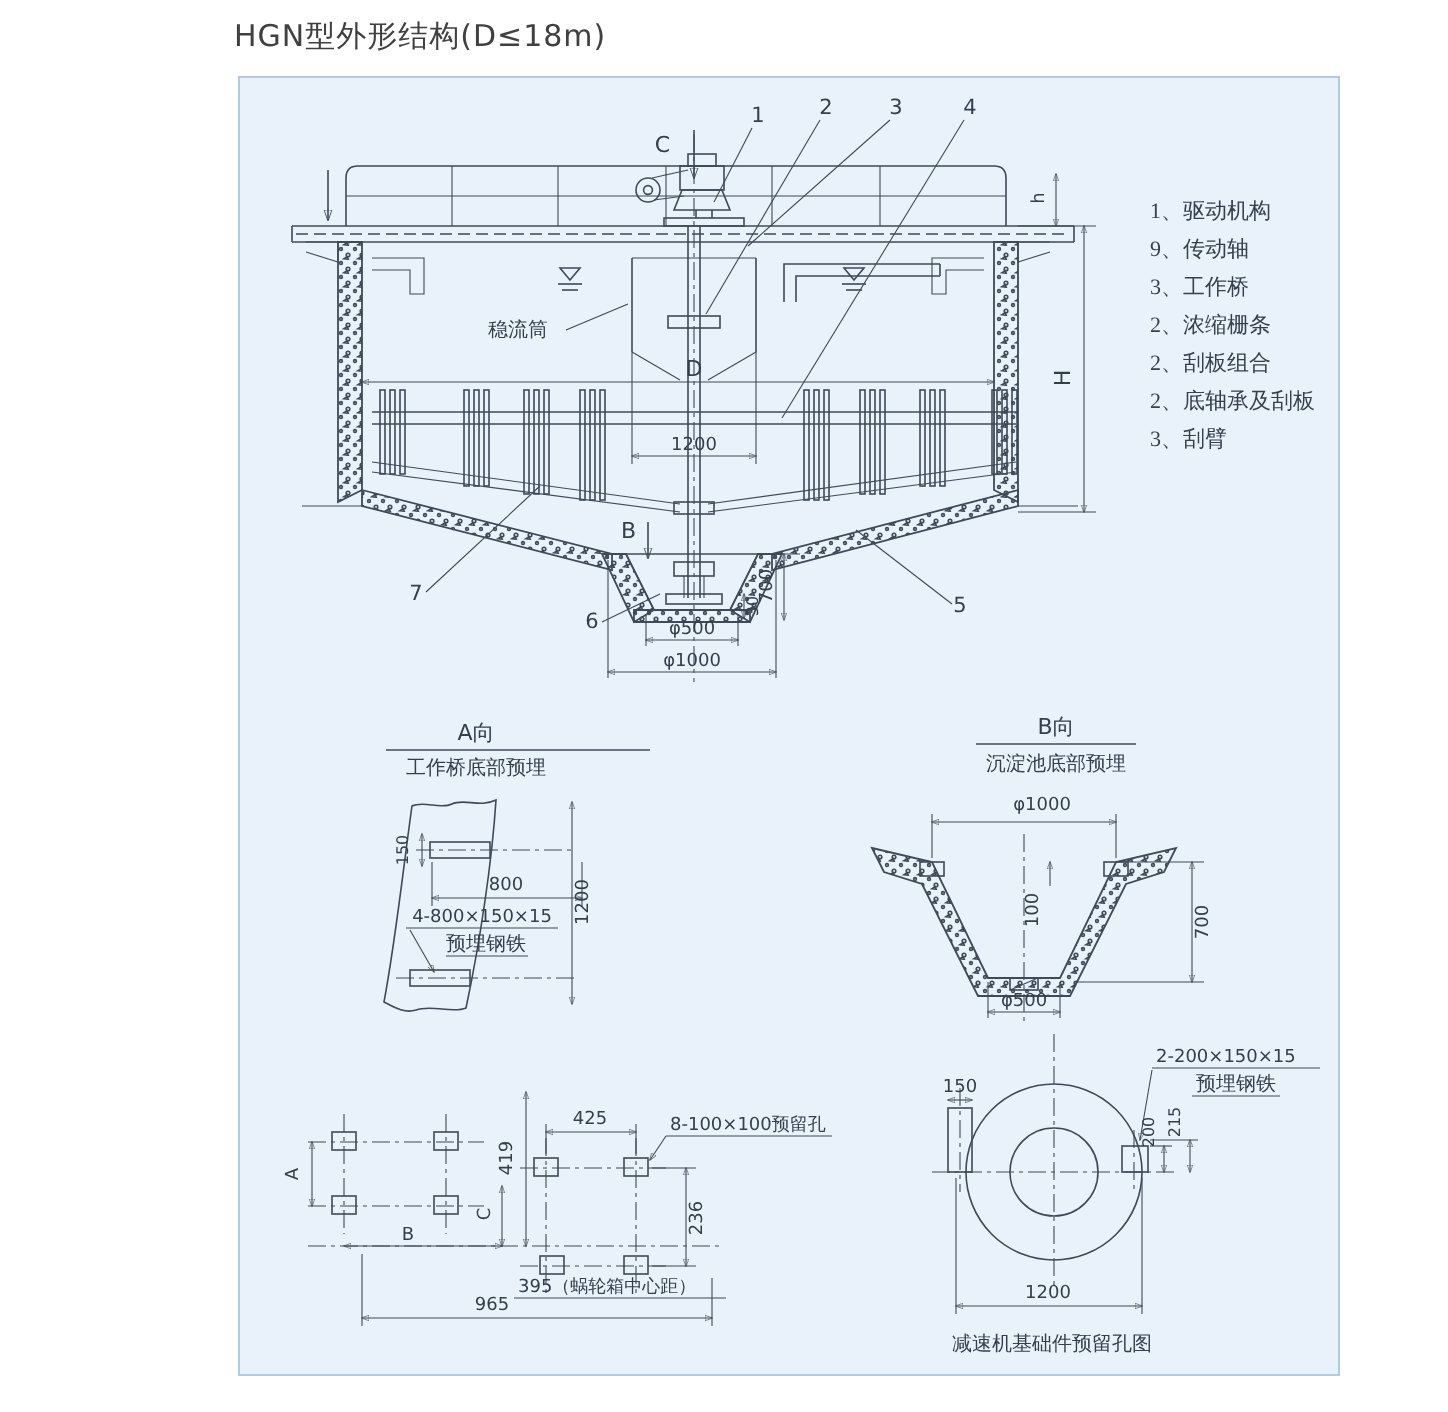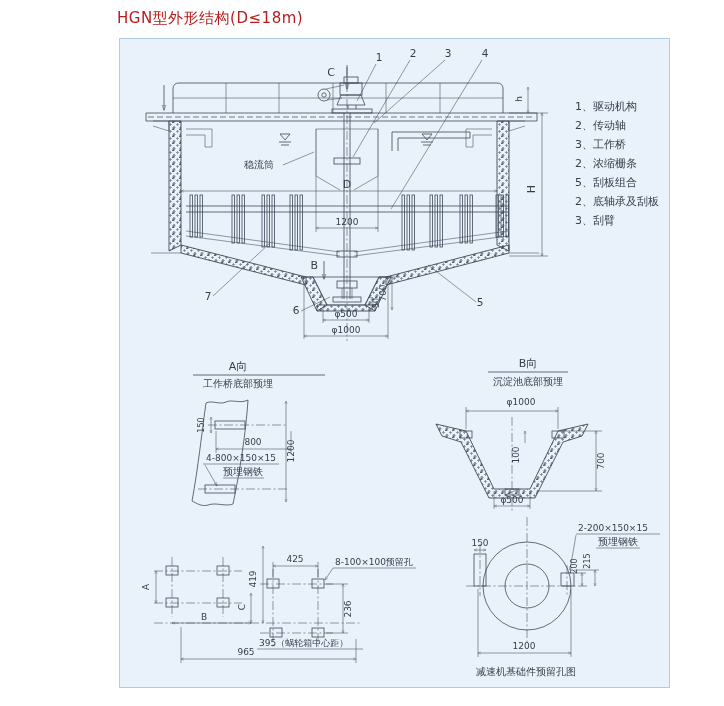--- a/index.html
+++ b/index.html
@@ -9,7 +9,7 @@
   }
   .page-title{
     position:absolute;left:117px;top:9px;margin:0;
-    font-size:15px;font-weight:500;color:#b91c1c;letter-spacing:.5px;
+    font-size:15px;font-weight:500;color:#404040;letter-spacing:.5px;
   }
   .panel{
     position:absolute;left:119px;top:38px;width:551px;height:650px;

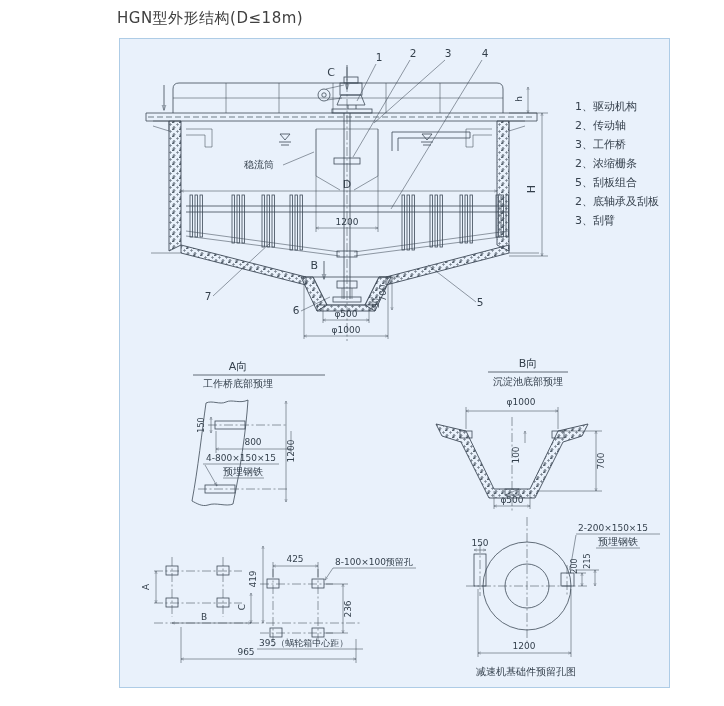--- a/index.html
+++ b/index.html
@@ -17,7 +17,7 @@
   }
   .legend{
     position:absolute;left:455px;top:58px;margin:0;padding:0;list-style:none;
-    font-size:11px;color:#36414d;line-height:19px;white-space:nowrap;
+    font-size:11px;color:#36414d;line-height:19px;white-space:nowrap;font-family:Liberation Serif, serif;
   }
   svg{position:absolute;left:0;top:0;}
   svg line,svg path,svg rect,svg circle,svg polyline,svg polygon{

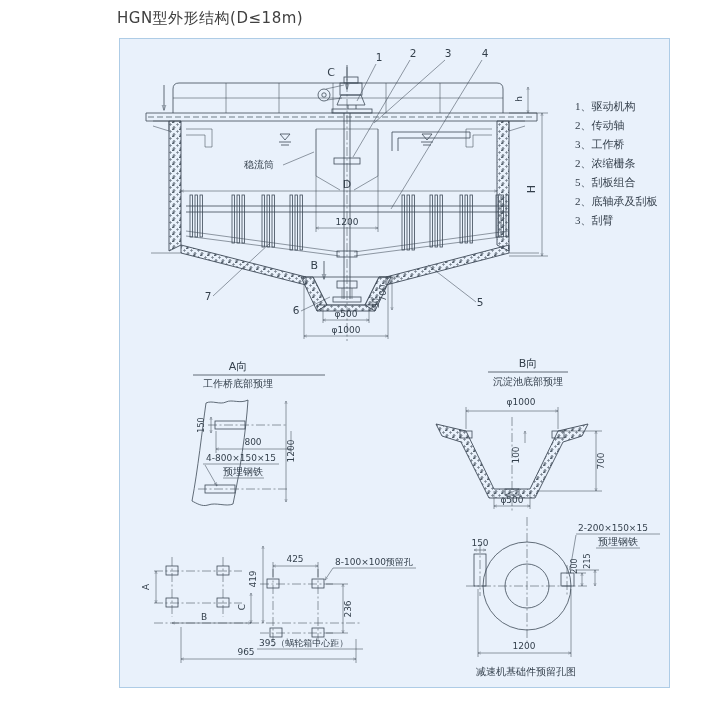--- a/index.html
+++ b/index.html
@@ -393,7 +393,7 @@
 
   <ul class="legend">
     <li>1、驱动机构</li>
-    <li>2、传动轴</li>
+    <li>9、传动轴</li>
     <li>3、工作桥</li>
     <li>2、浓缩栅条</li>
     <li>5、刮板组合</li>

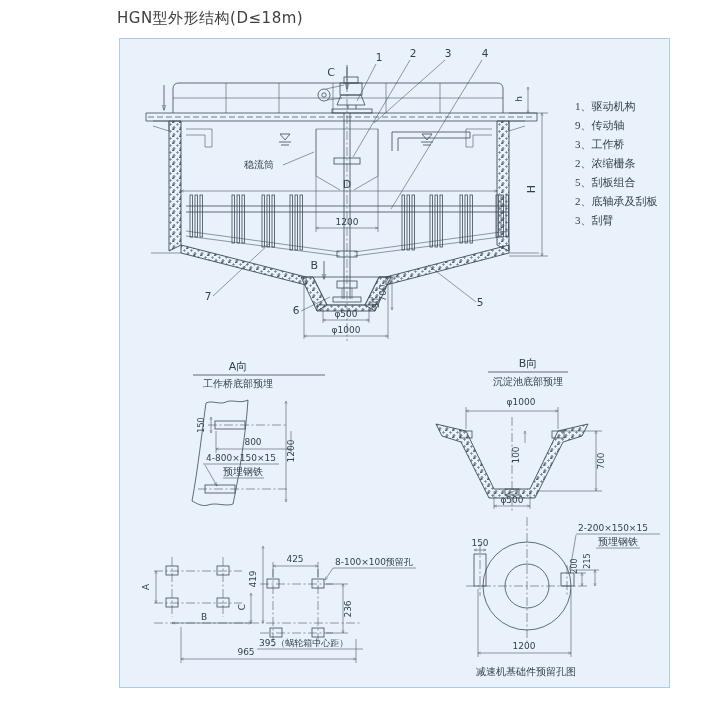--- a/index.html
+++ b/index.html
@@ -396,7 +396,7 @@
     <li>9、传动轴</li>
     <li>3、工作桥</li>
     <li>2、浓缩栅条</li>
-    <li>5、刮板组合</li>
+    <li>2、刮板组合</li>
     <li>2、底轴承及刮板</li>
     <li>3、刮臂</li>
   </ul>

